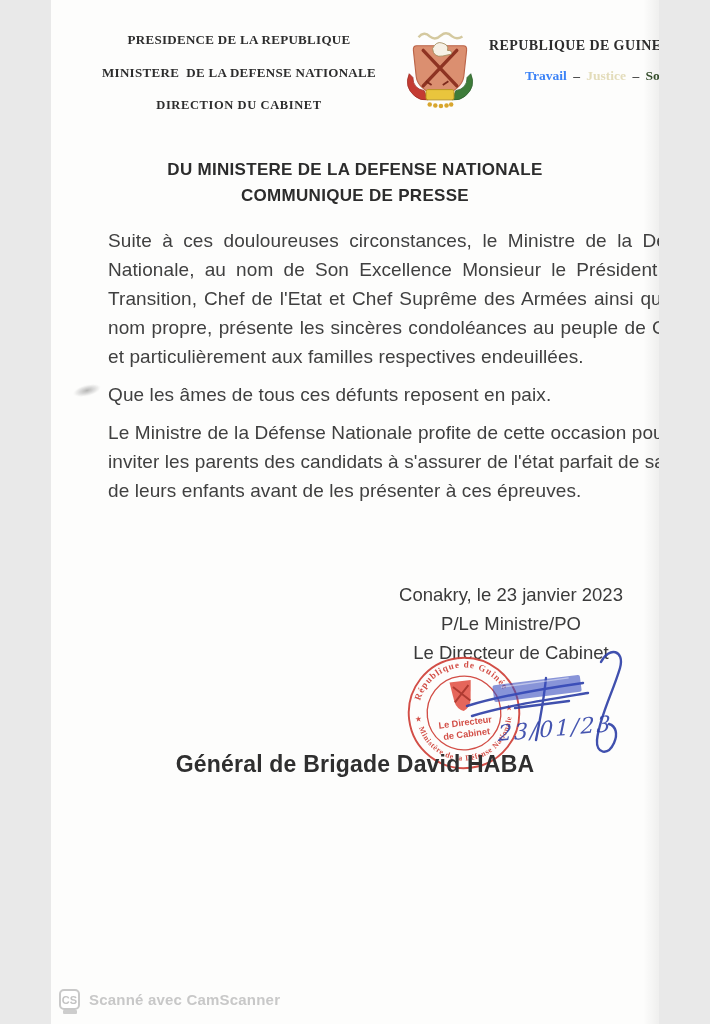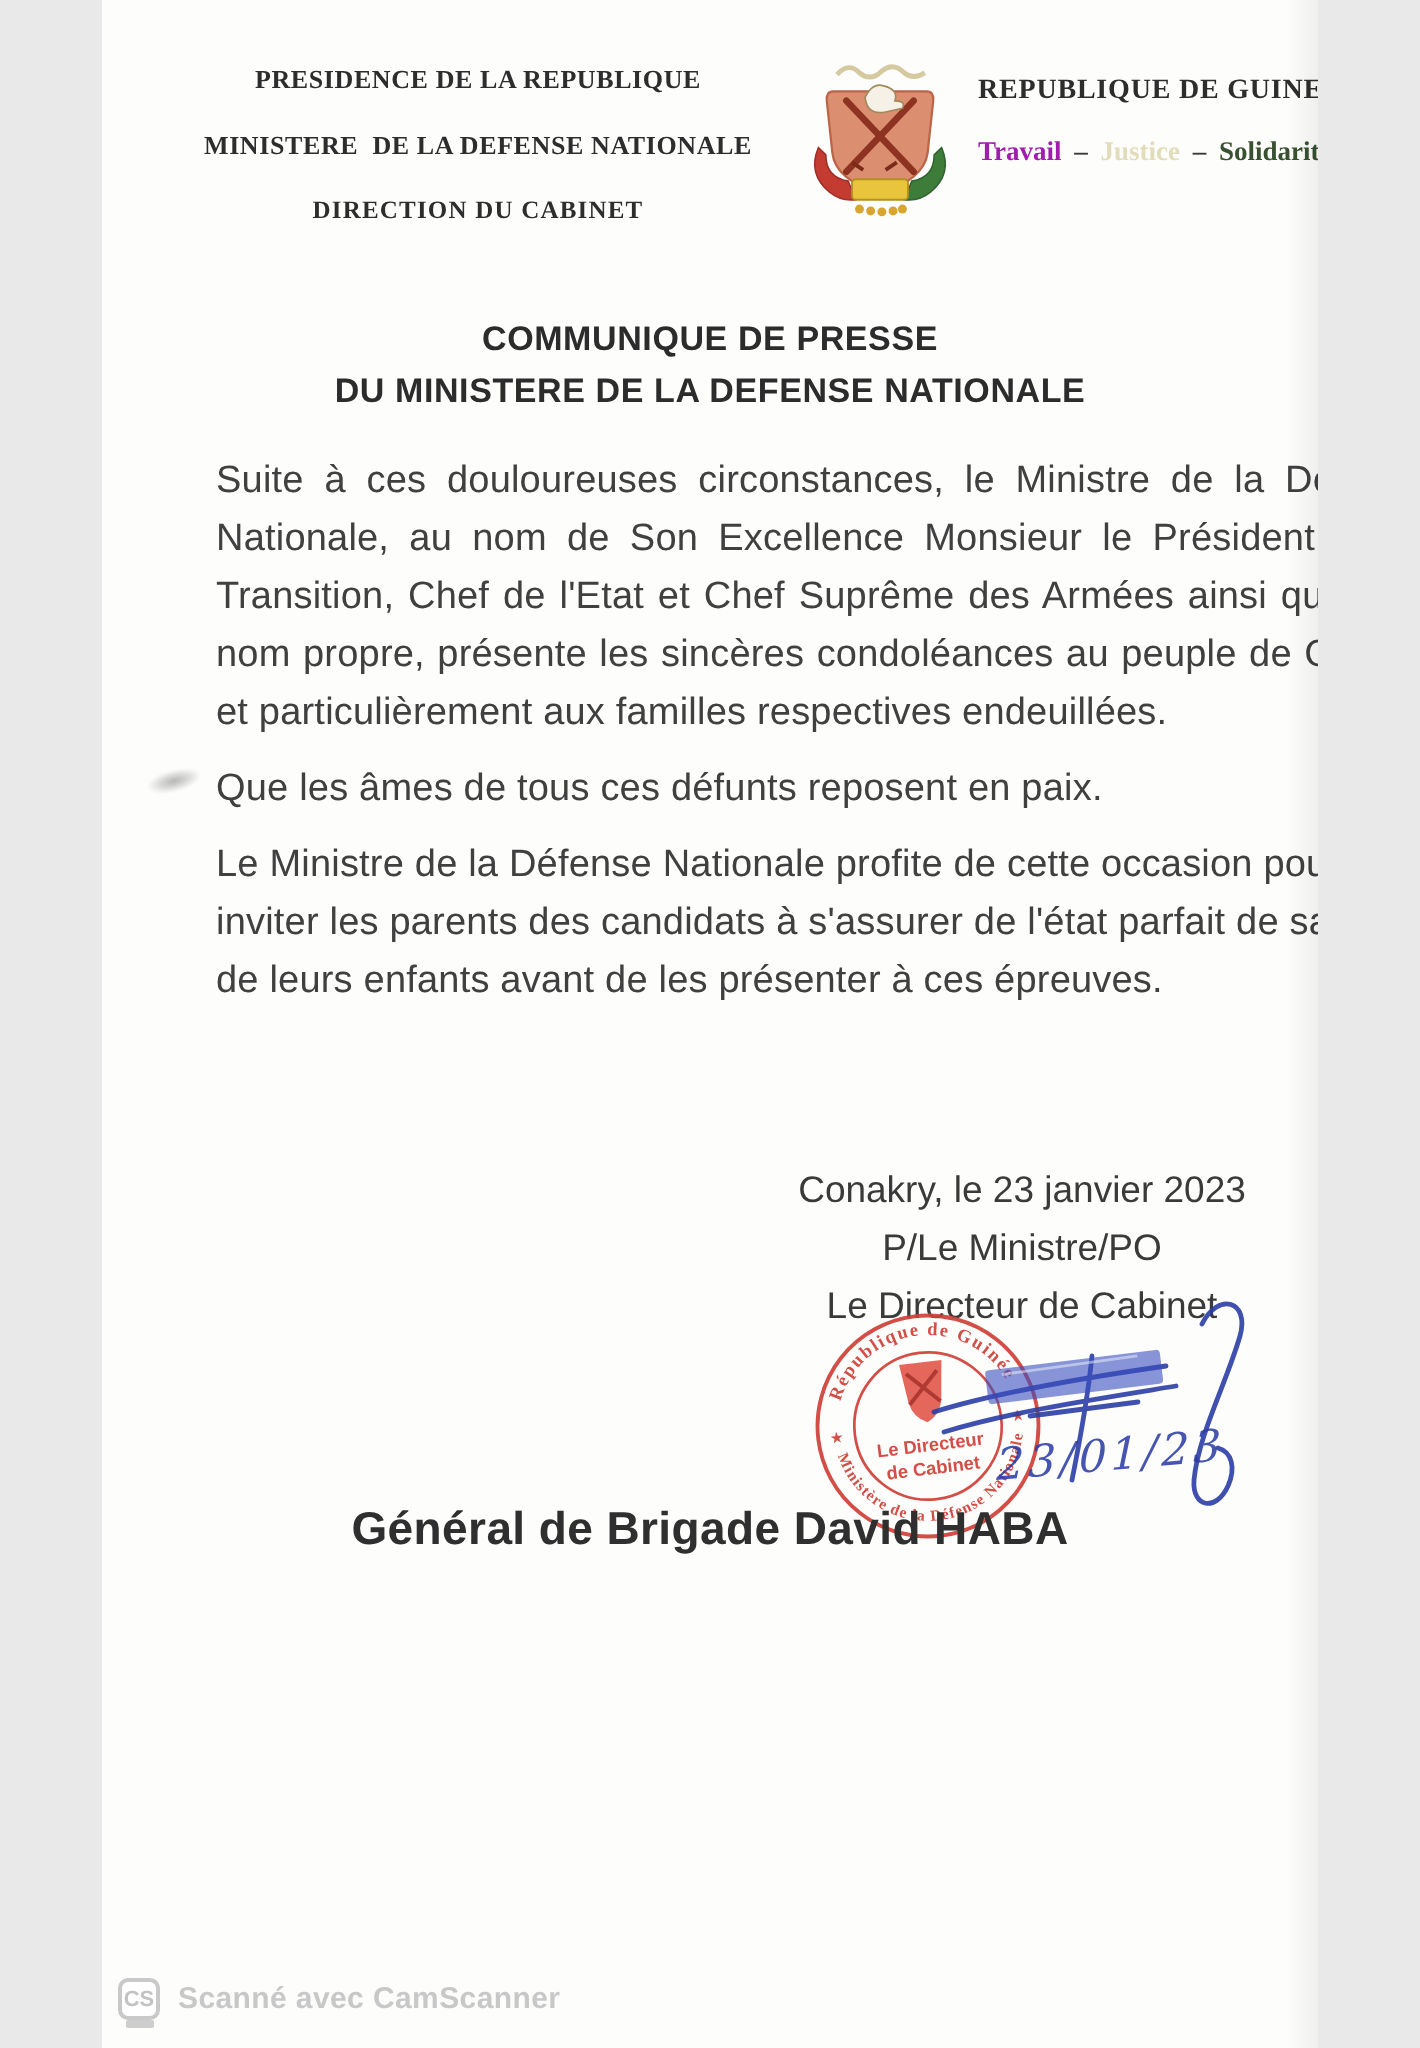--- a/index.html
+++ b/index.html
@@ -28,7 +28,7 @@
   }
   .lh-right .country{ font-weight:bold; font-size:14px; letter-spacing:.4px; }
   .motto{ margin-top:14px; font-weight:bold; font-size:13.5px; }
-  .motto .w-travail{ color:#a21caf; }
+  .motto .w-travail{ color:#3b82f6;margin-left:36px; }
   .motto .w-dash{ color:#3a3a3a; padding:0 3px; }
   .motto .w-justice{ color:#e3dcba; }
   .motto .w-solidarite{ color:#38512f; }

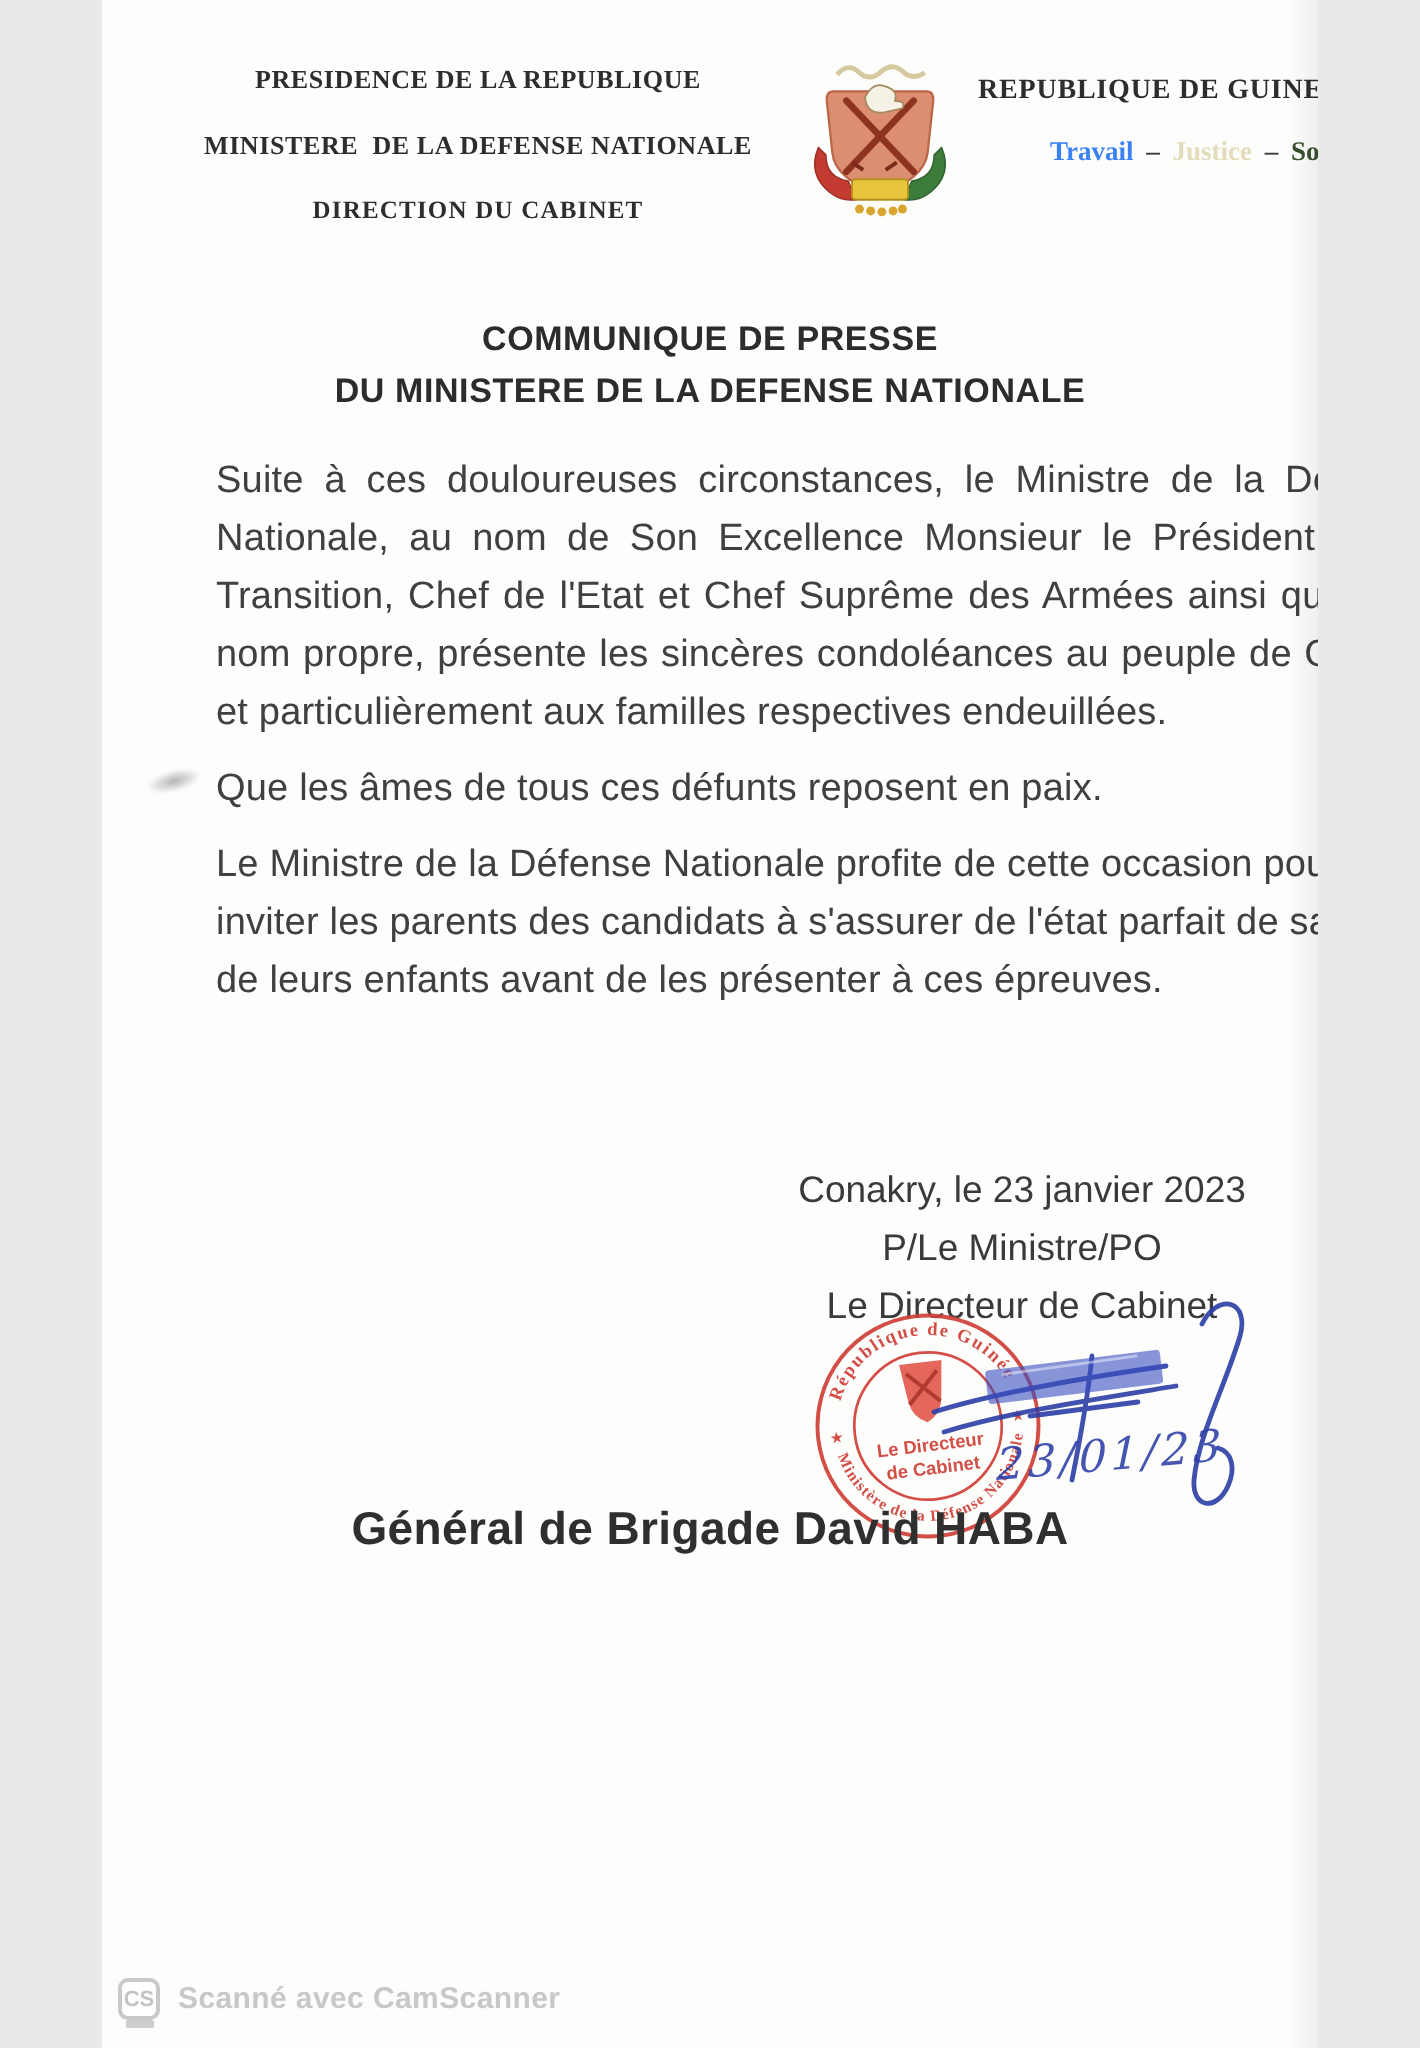--- a/index.html
+++ b/index.html
@@ -129,8 +129,8 @@
   </div>
 
   <div class="doc-title">
+    <div>DU MINISTERE DE LA DEFENSE NATIONALE</div>
     <div>COMMUNIQUE DE PRESSE</div>
-    <div>DU MINISTERE DE LA DEFENSE NATIONALE</div>
   </div>
 
   <div class="body-text">

